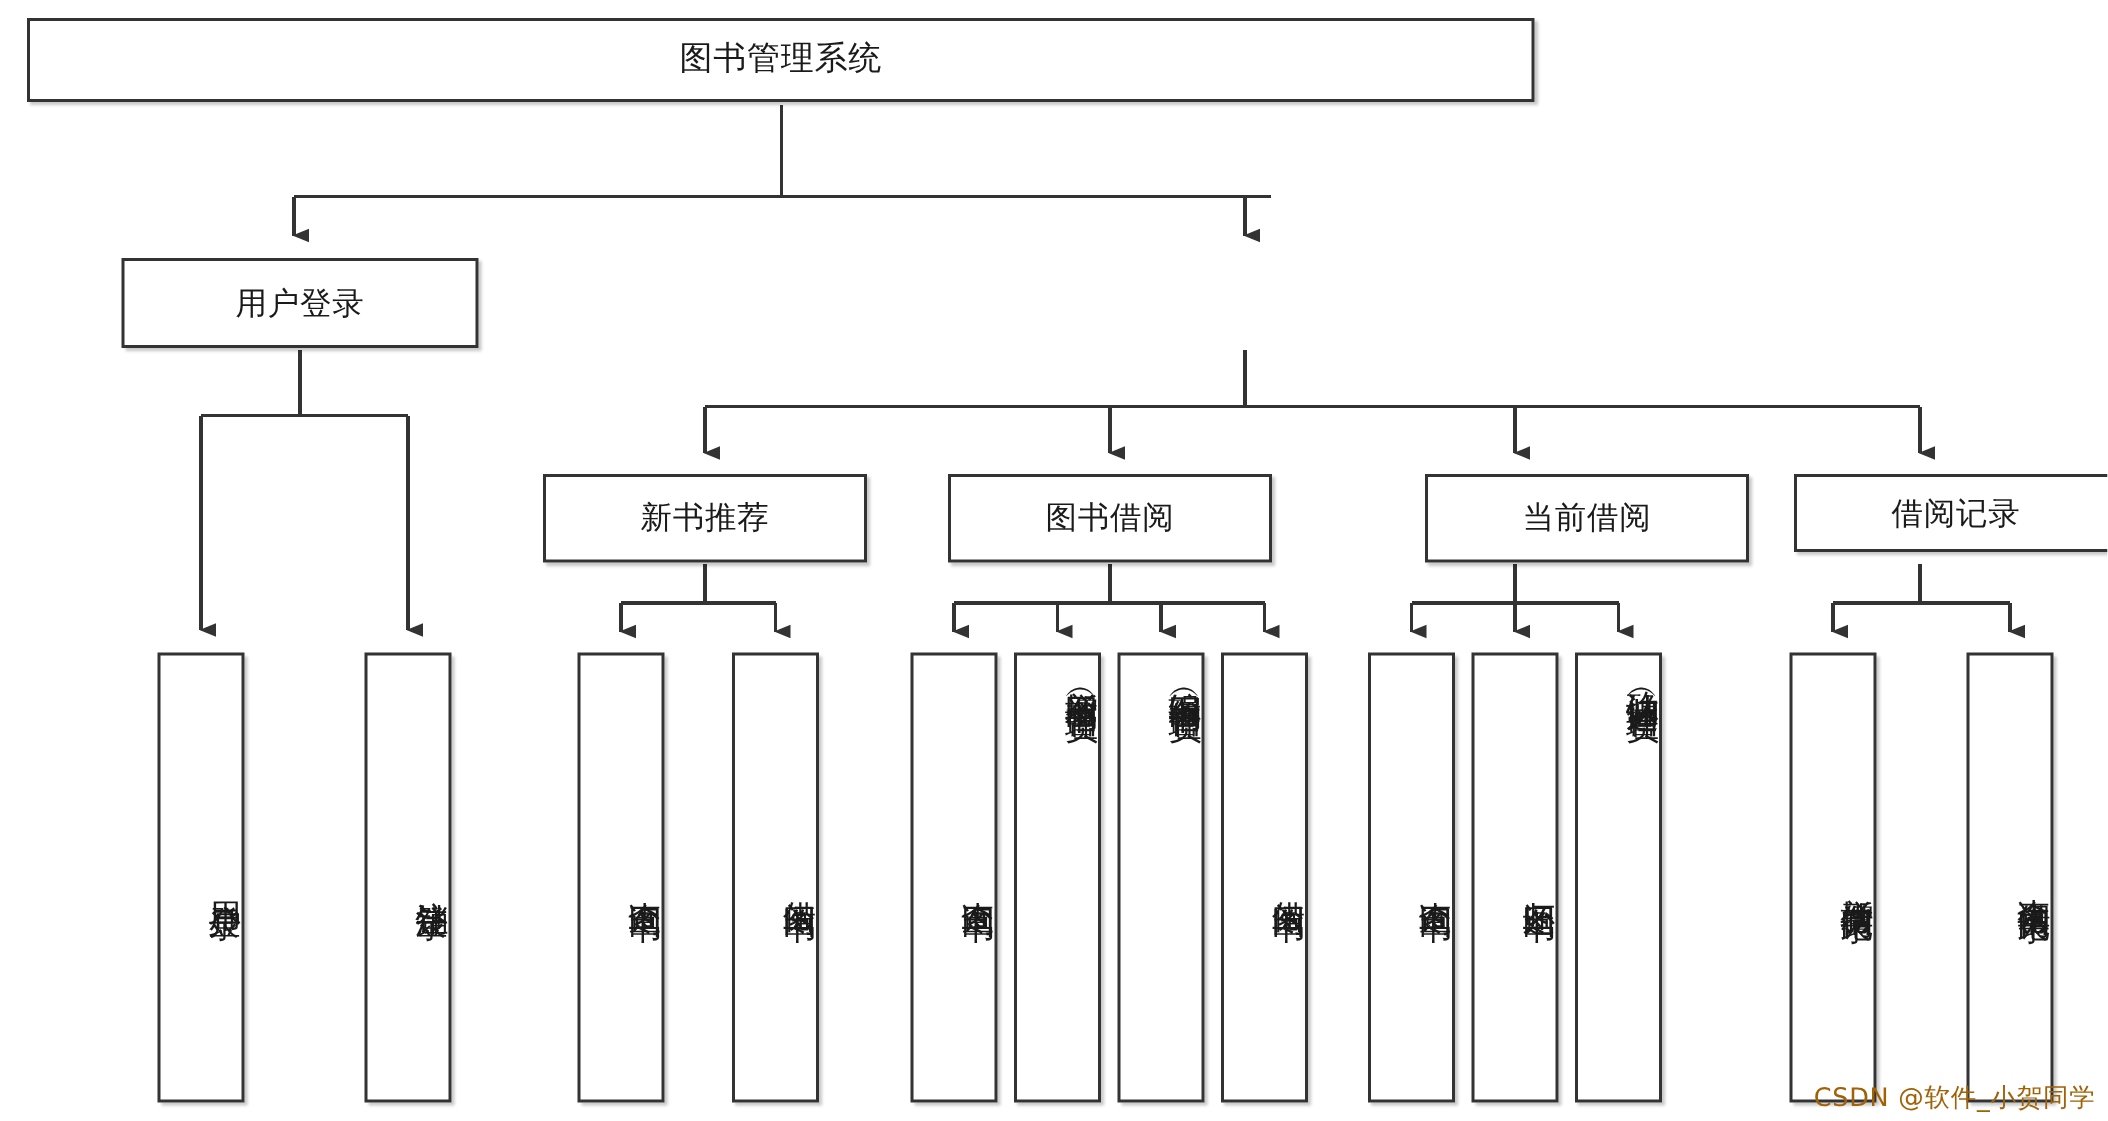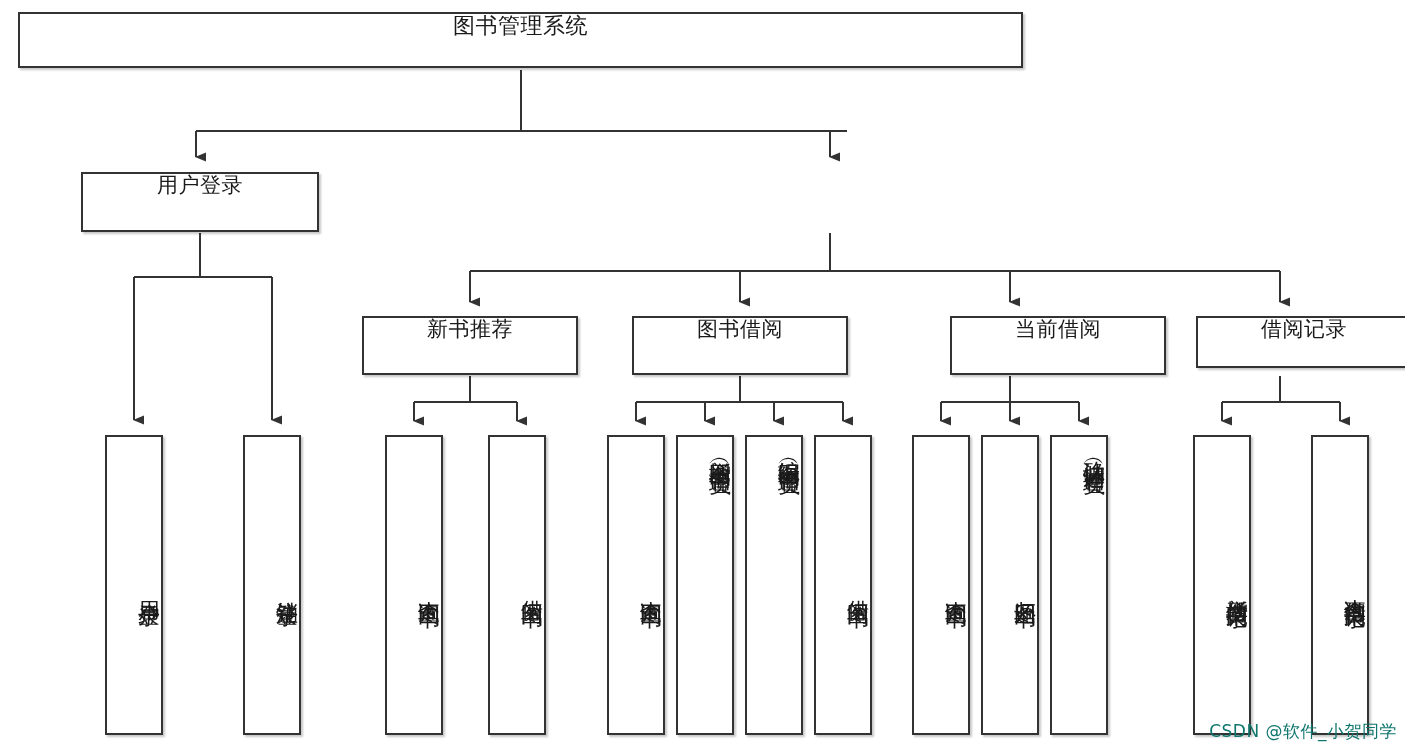--- a/index.html
+++ b/index.html
@@ -33,6 +33,7 @@
     border: 2px solid #333333;
     box-shadow: 2px 2px 2px rgba(0,0,0,0.22);
     display: flex;
+    align-items: center;
     justify-content: center;
     color: #1a1a1a;
     line-height: 1.06;

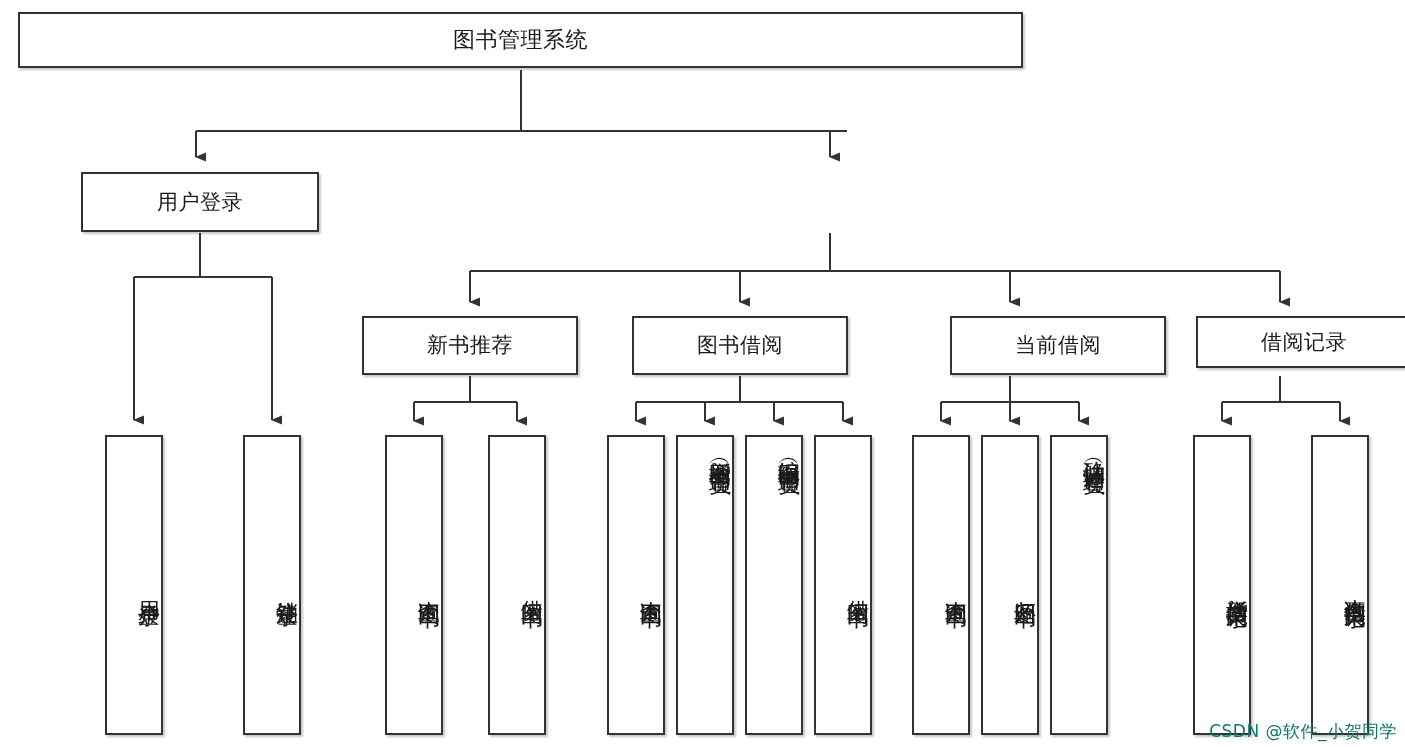--- a/index.html
+++ b/index.html
@@ -69,7 +69,7 @@
     right: 8px;
     bottom: 4px;
     font-size: 17px;
-    color: #0f766e;
+    color: #a16207;
     white-space: nowrap;
     letter-spacing: 0.5px;
   }

